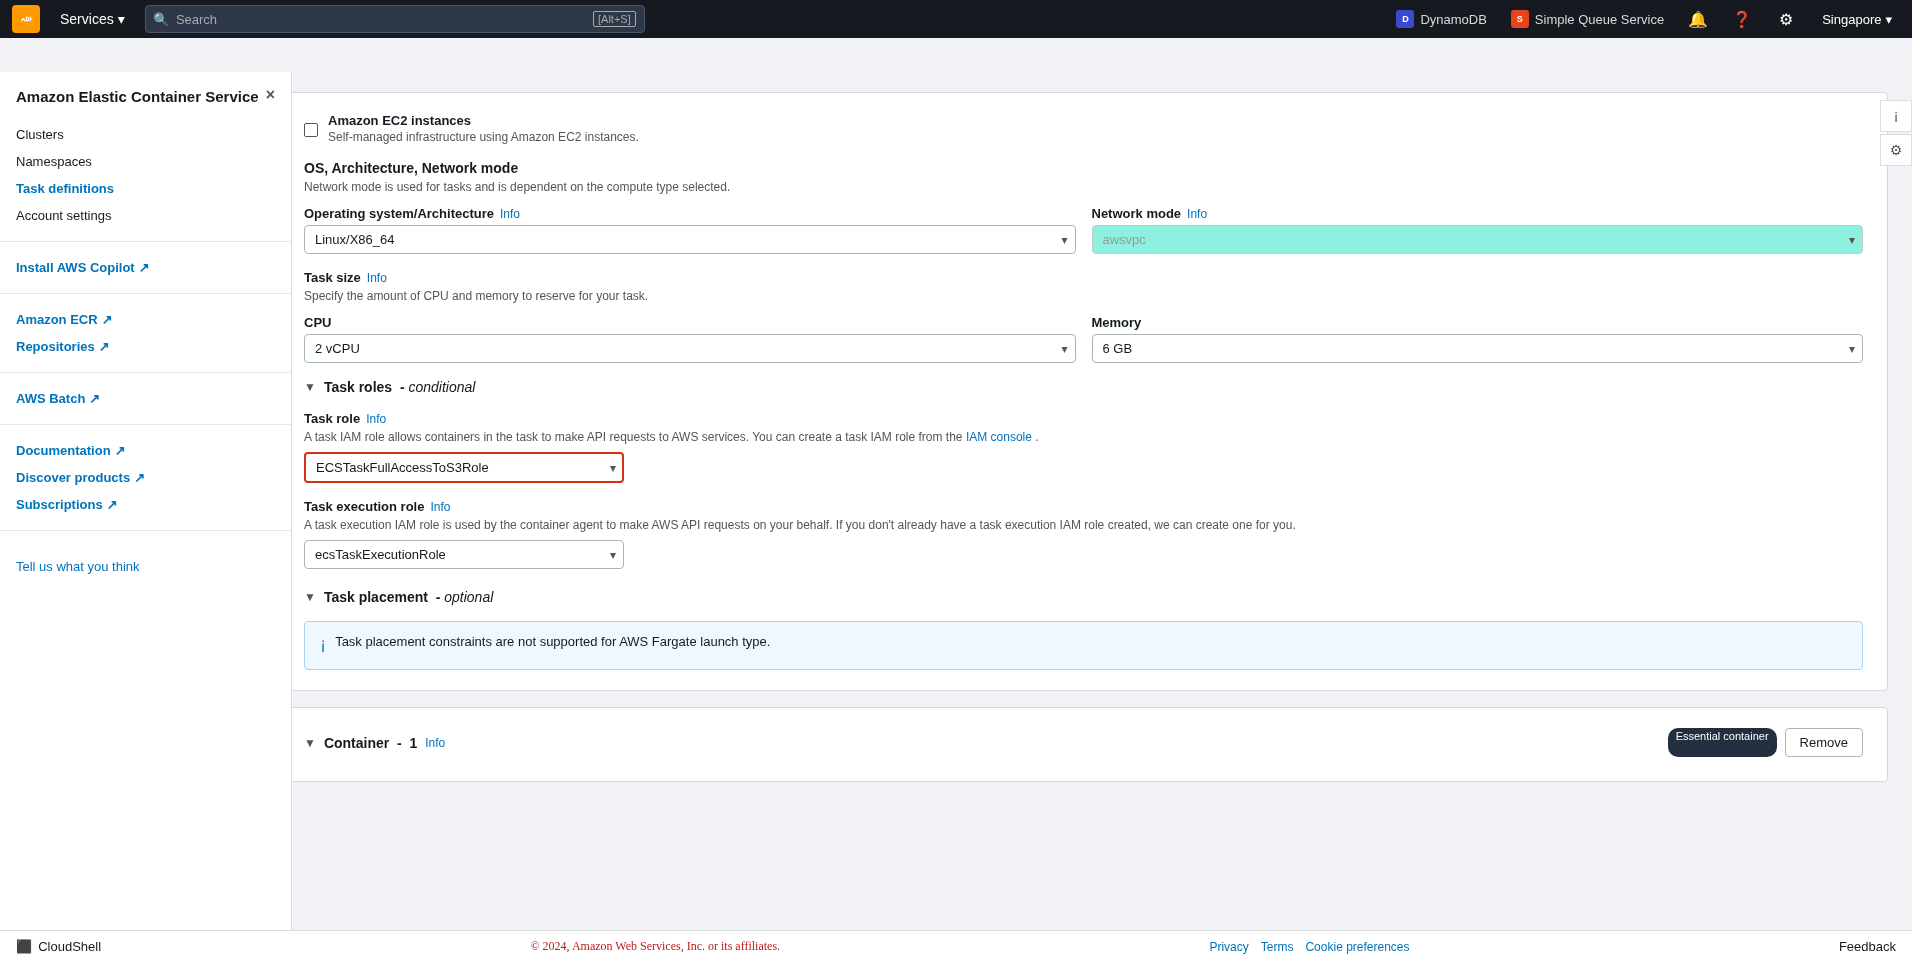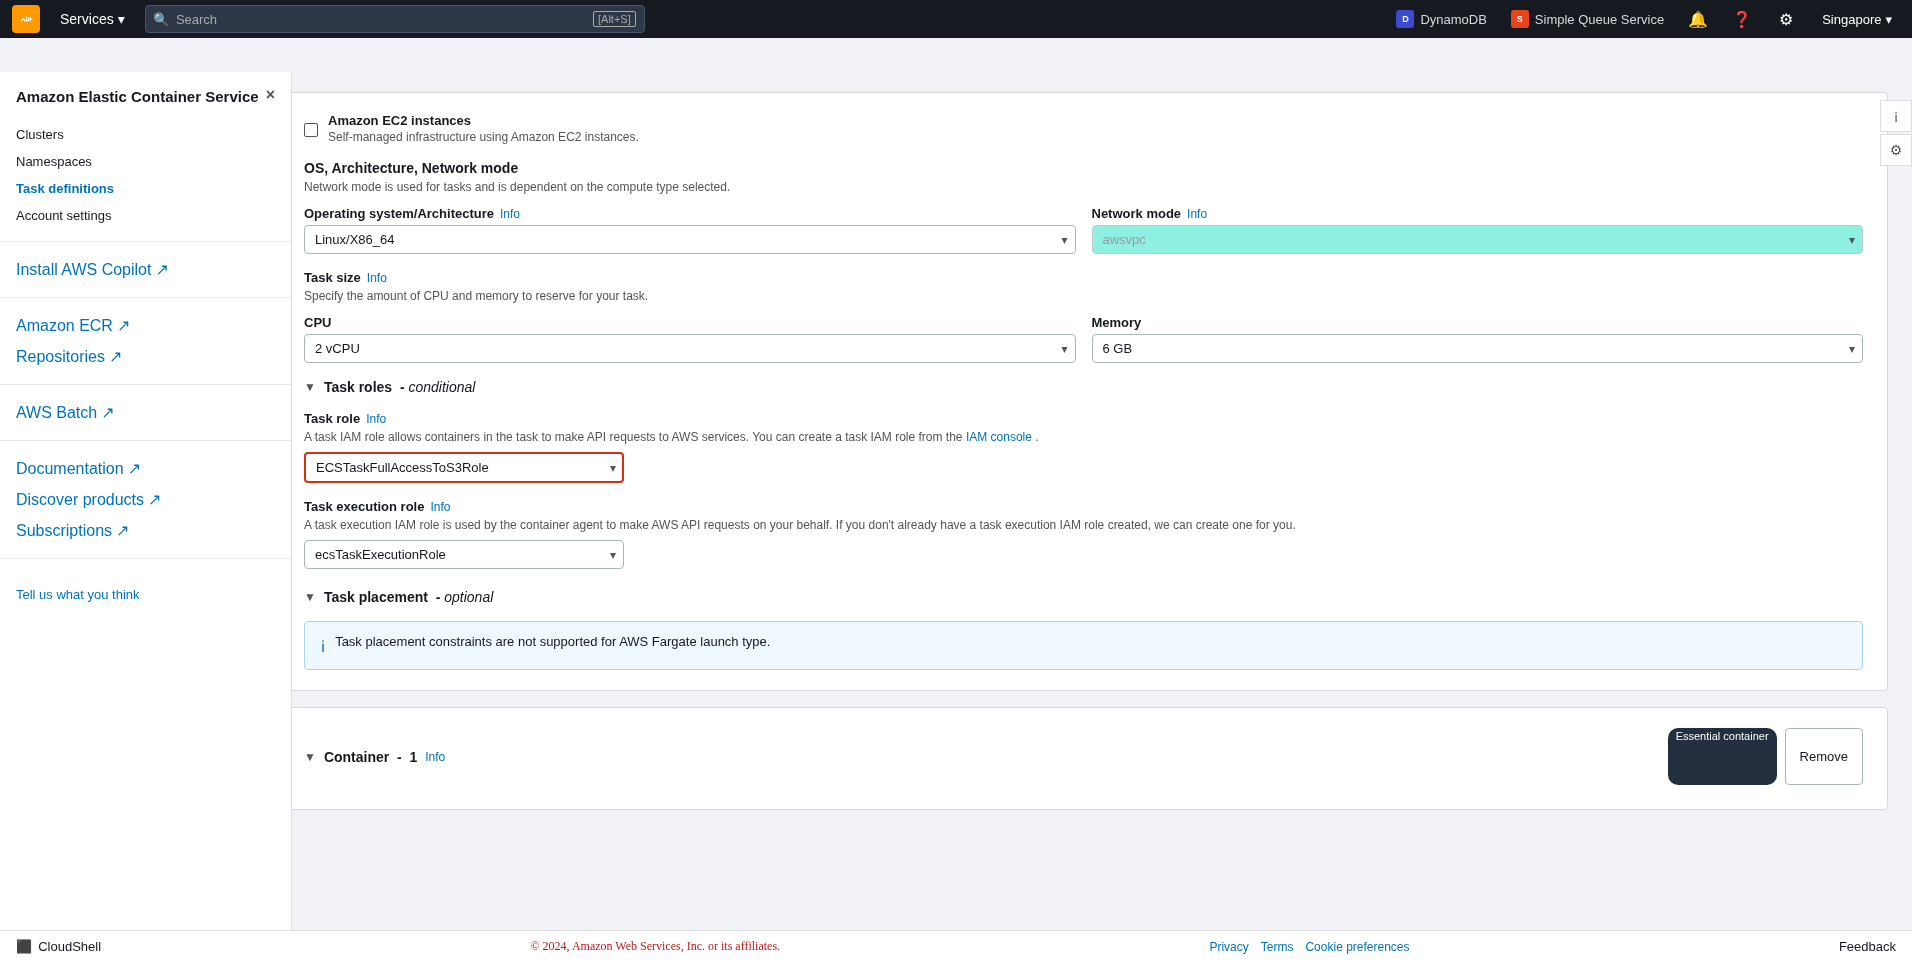--- a/index.html
+++ b/index.html
@@ -106,8 +106,8 @@
     .sidebar-item.active { color: #0073bb; font-weight: 600; }
     .sidebar-divider { border: none; border-top: 1px solid #e8e8e8; margin: 12px 0; }
     .sidebar-link {
-      padding: 6px 16px; cursor: pointer; color: #0073bb; font-size: 16px;
-      display: flex; align-items: center; gap: 4px;
+      padding: 6px 16px; cursor: pointer; color: #0073bb; font-size: 13px;
+      display: flex; align-items: center; gap: 4px; font-weight: bold;
     }
     .tell-us-link {
       padding: 16px; color: #0073bb; font-size: 13px; cursor: pointer;

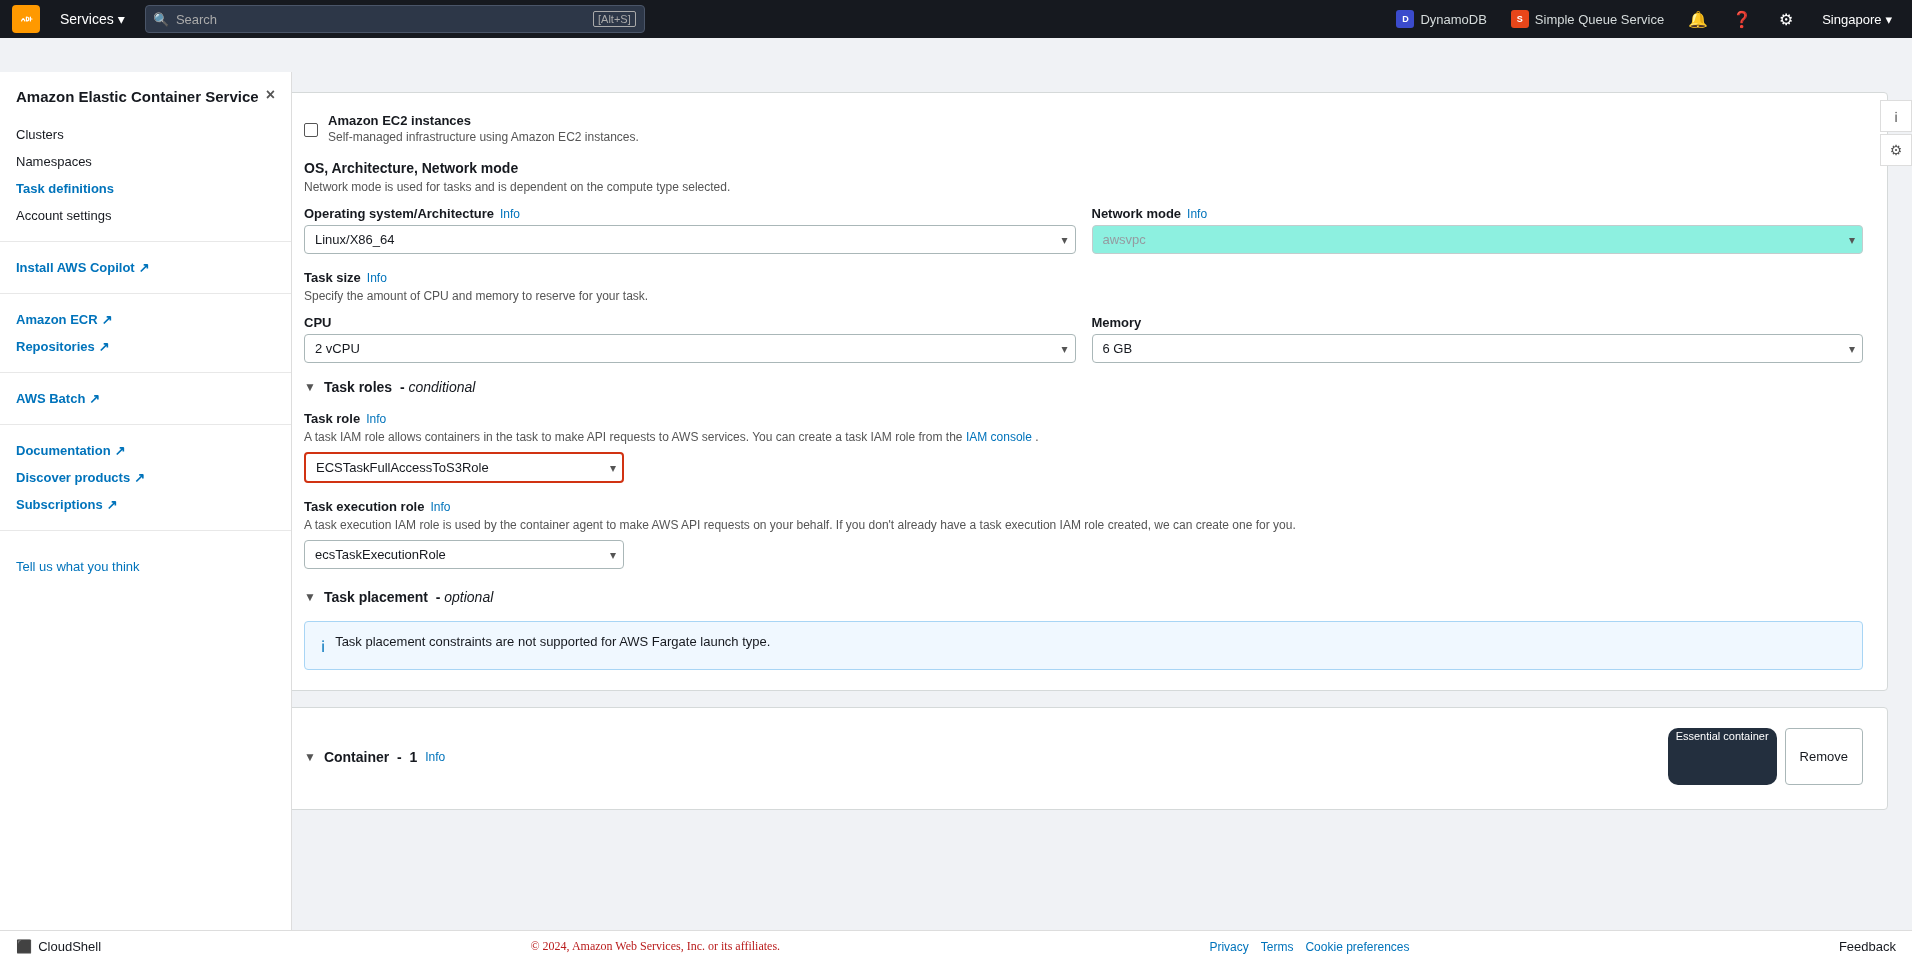--- a/index.html
+++ b/index.html
@@ -223,7 +223,7 @@
     }
     .remove-btn {
       background: #fff; border: 1px solid #aab7b8;
-      color: #16191f; padding: 20px 14px; border-radius: 4px;
+      color: #16191f; padding: 6px 14px; border-radius: 4px;
       font-size: 13px; cursor: pointer;
     }
     .footer-link { color: #0073bb; cursor: pointer; }

